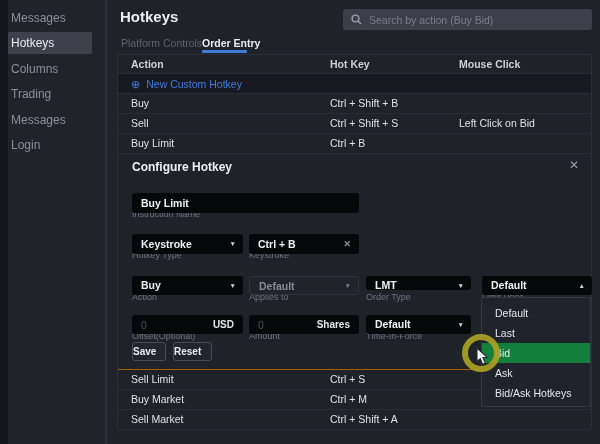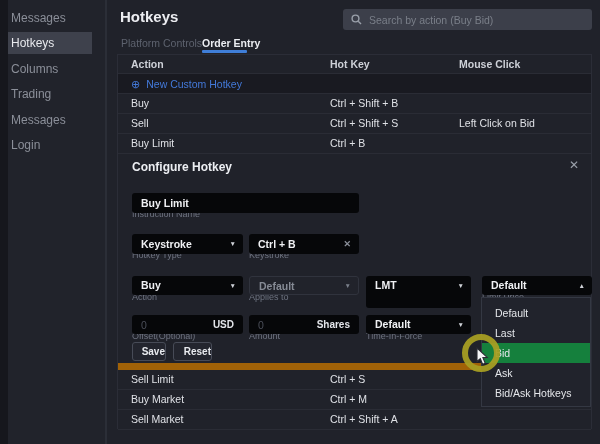--- a/index.html
+++ b/index.html
@@ -41,7 +41,7 @@
     display:flex; align-items:center; gap:6px; cursor:pointer; }
   .add-glyph { font-size:11px; line-height:20px; }
 
-  .panel { position:relative; width:100%; height:216px; border-bottom:7px solid #a16207; background:#20222a; }
+  .panel { position:relative; width:100%; height:216px; border-bottom:1px solid #a16207; background:#20222a; }
   .panel-title { position:absolute; left:14px; top:6px; font-size:12px; font-weight:700; color:#eceef2; }
   .panel-close { position:absolute; right:12px; top:4px; font-size:12px; color:#9aa0aa; cursor:pointer; }
   .f-label { position:absolute; font-size:9px; color:#6e7380;margin-top:28px; }

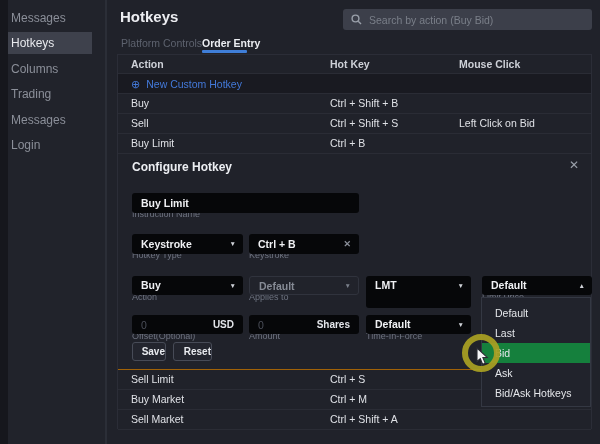--- a/index.html
+++ b/index.html
@@ -159,7 +159,7 @@
     </div>
 
     <div class="f-label" style="left:248px; top:110px">Order Type</div>
-    <div class="field" style="left:248px; top:122px; width:105px; height:32px; line-height:19px">
+    <div class="field" style="left:248px; top:122px; width:105px; height:14px; line-height:19px">
       <span>LMT</span>
       <span class="caret" style="line-height:19px">▼</span>
     </div>

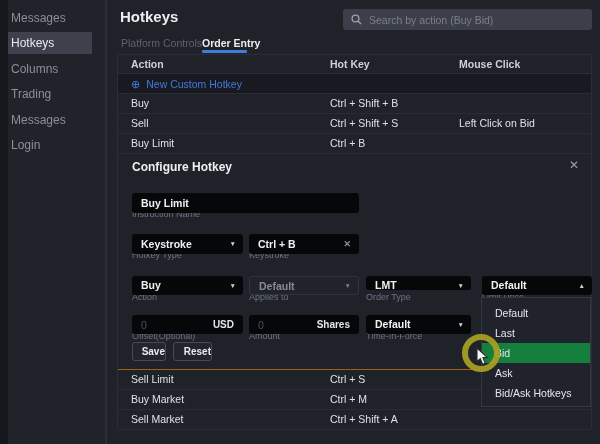--- a/index.html
+++ b/index.html
@@ -56,7 +56,7 @@
   .field input::placeholder { color:#4b4f5a; }
   .suffix { position:absolute; right:9px; top:0; line-height:19px; font-size:10px; font-weight:600; color:#e3e5ea; }
   .btn { position:absolute; height:19px; background:#23252e; border:1px solid #474b57; border-radius:3px;
-    font-size:10px; font-weight:600; color:#e8eaee; line-height:17px; text-align:right; cursor:pointer; }
+    font-size:10px; font-weight:600; color:#e8eaee; line-height:17px; text-align:left; cursor:pointer; }
 
   .menu { position:absolute; left:481px; top:297px; width:110px; height:110px; z-index:10;
     background:#21232c; border:1px solid #343843; padding-top:5px; }

